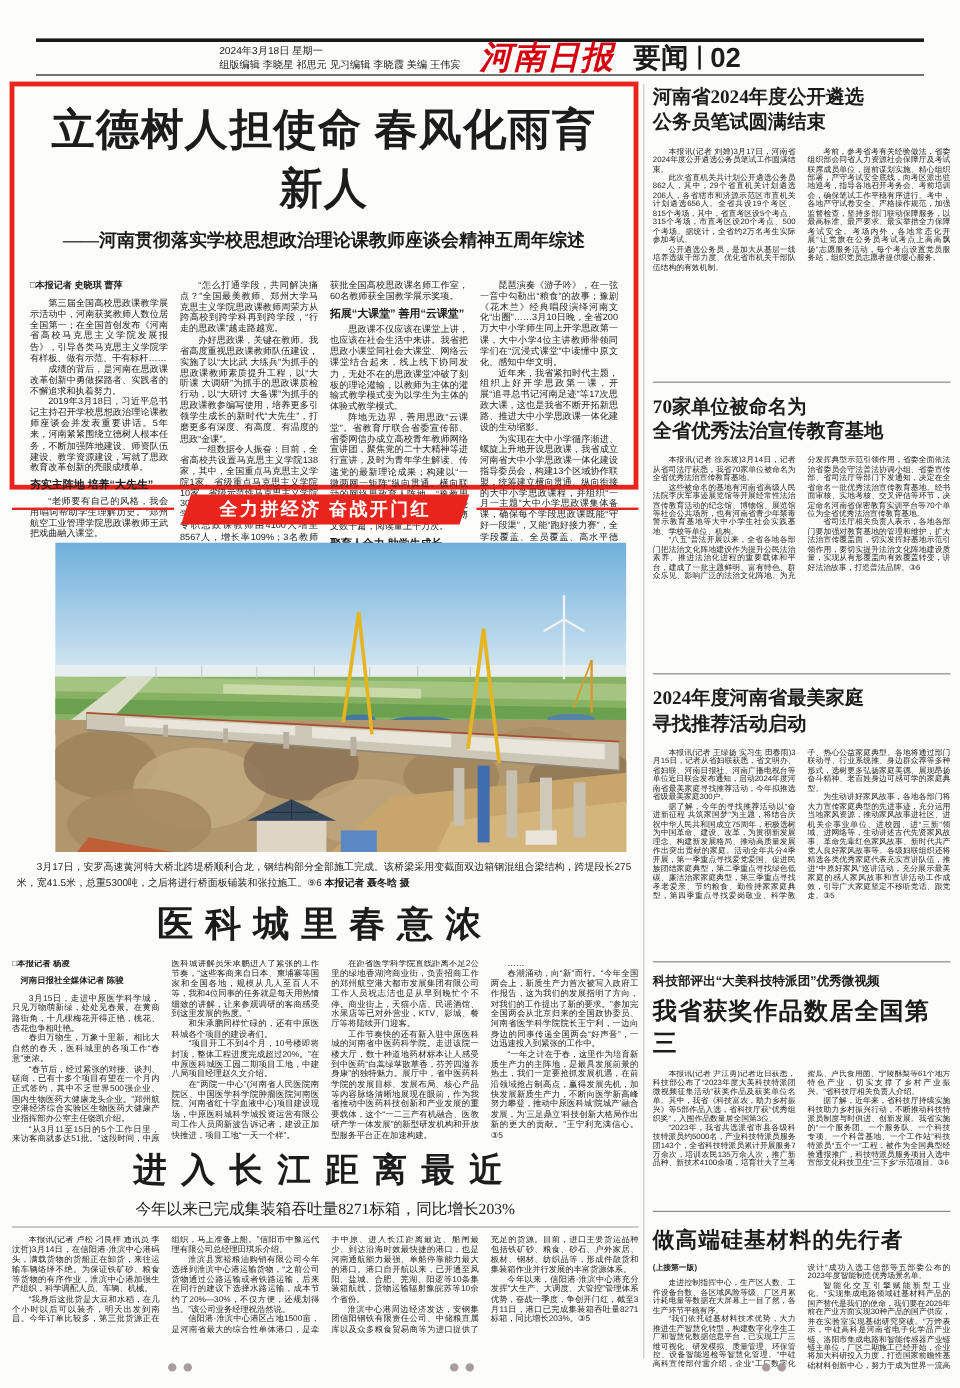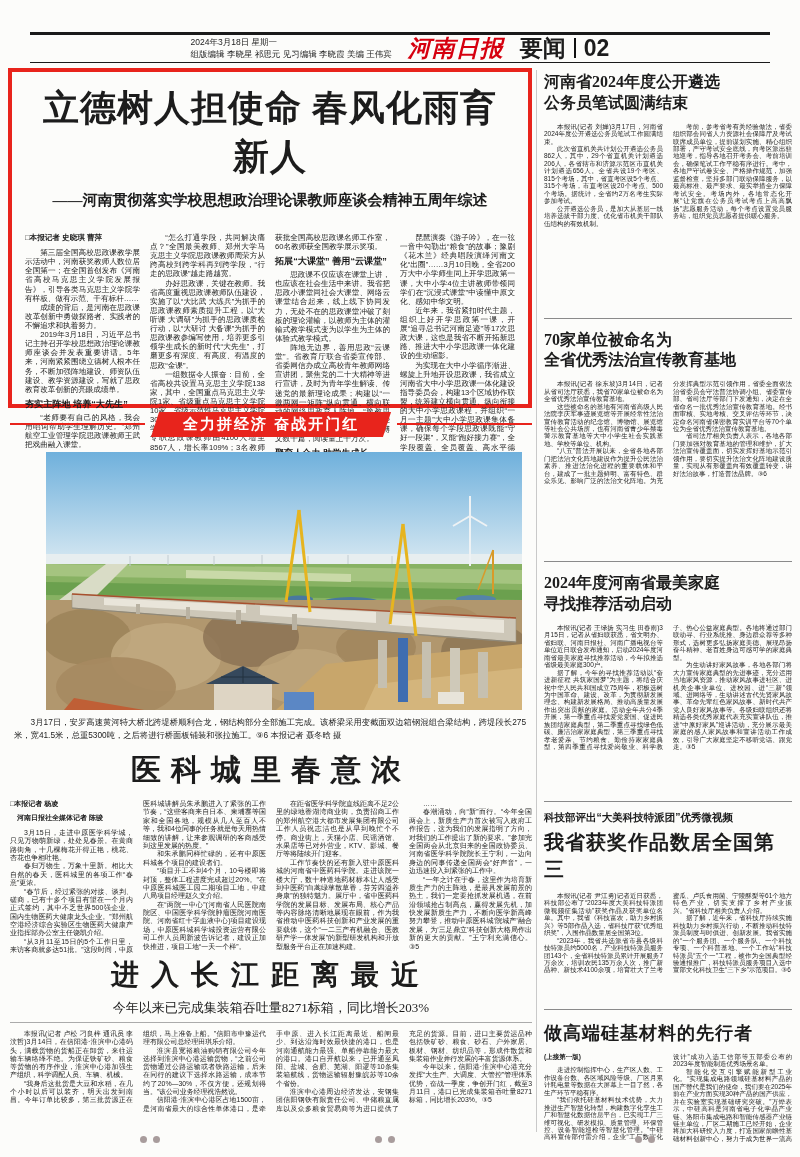--- a/index.html
+++ b/index.html
@@ -10,7 +10,7 @@
   .rule.sub{left:30px;width:740px;height:1px;top:62px;}
   .header{position:absolute;top:35px;left:0;width:100%;height:26px;display:flex;justify-content:center;align-items:center;gap:16px;}
   .date-block{text-align:left;font-size:8.5px;line-height:1.45;color:#222;}
-  .masthead{font-family:"Liberation Serif","DejaVu Serif",serif;font-style:italic;font-weight:bold;font-size:23px;color:#d6000f;letter-spacing:1px;}
+  .masthead{font-family:"Liberation Serif","DejaVu Serif",serif;font-style:italic;font-weight:bold;font-size:27px;color:#d6000f;letter-spacing:1px;}
   .section{display:flex;align-items:center;gap:8px;font-weight:bold;font-size:23px;}
   .secbar{width:2px;height:20px;background:#111;display:inline-block;}
   

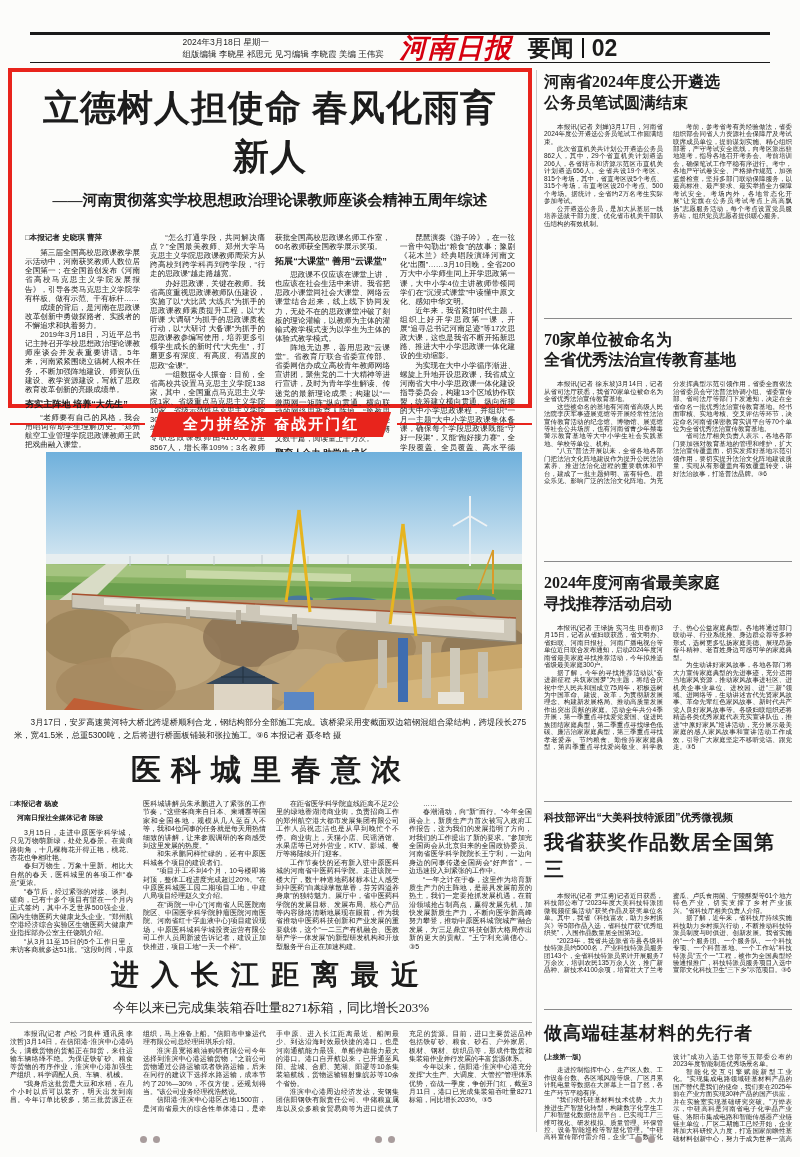--- a/index.html
+++ b/index.html
@@ -30,7 +30,7 @@
   .photo{position:absolute;left:46px;top:452px;width:476px;height:258px;}
   .photo svg{display:block;}
   .photo-caption{position:absolute;left:14px;top:716px;width:512px;font-size:8.3px;line-height:1.55;text-align:justify;text-indent:2em;}
-  .photo-caption b{font-weight:normal;}
+  .photo-caption b{font-weight:bold;}
   
   .med{position:absolute;left:10px;top:750px;width:522px;}
   .med-headline{font-family:"Liberation Serif","DejaVu Serif",serif;font-weight:bold;font-size:30px;text-align:center;letter-spacing:10px;}

